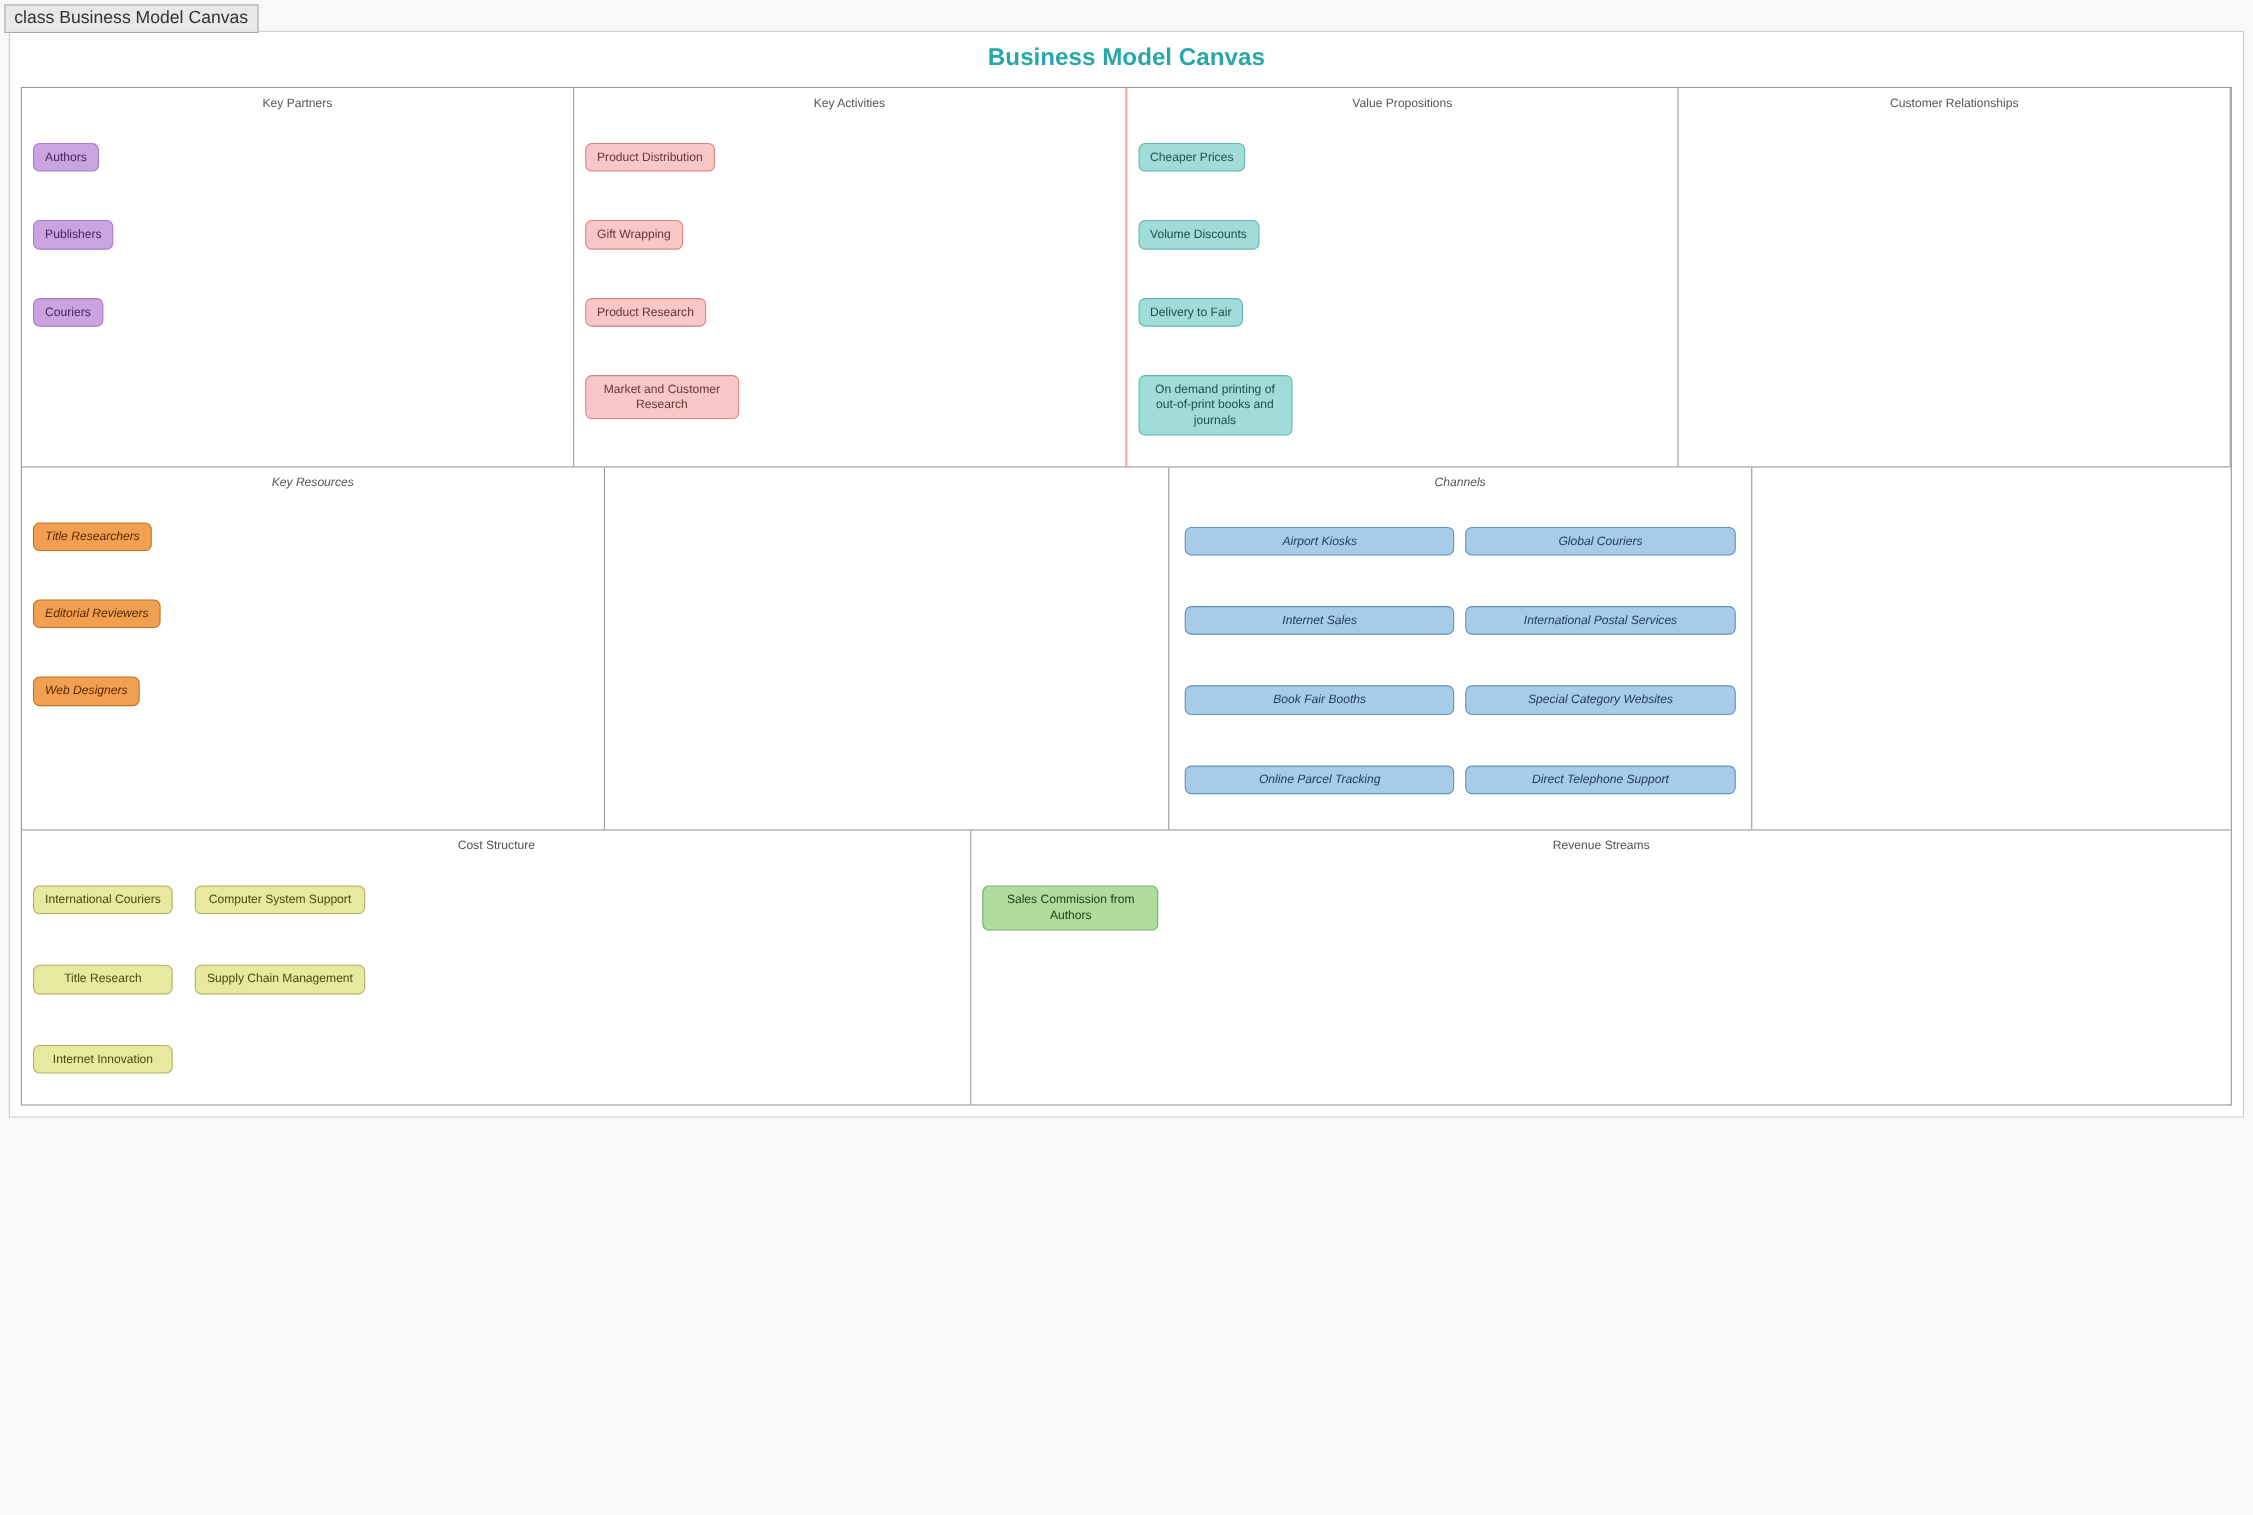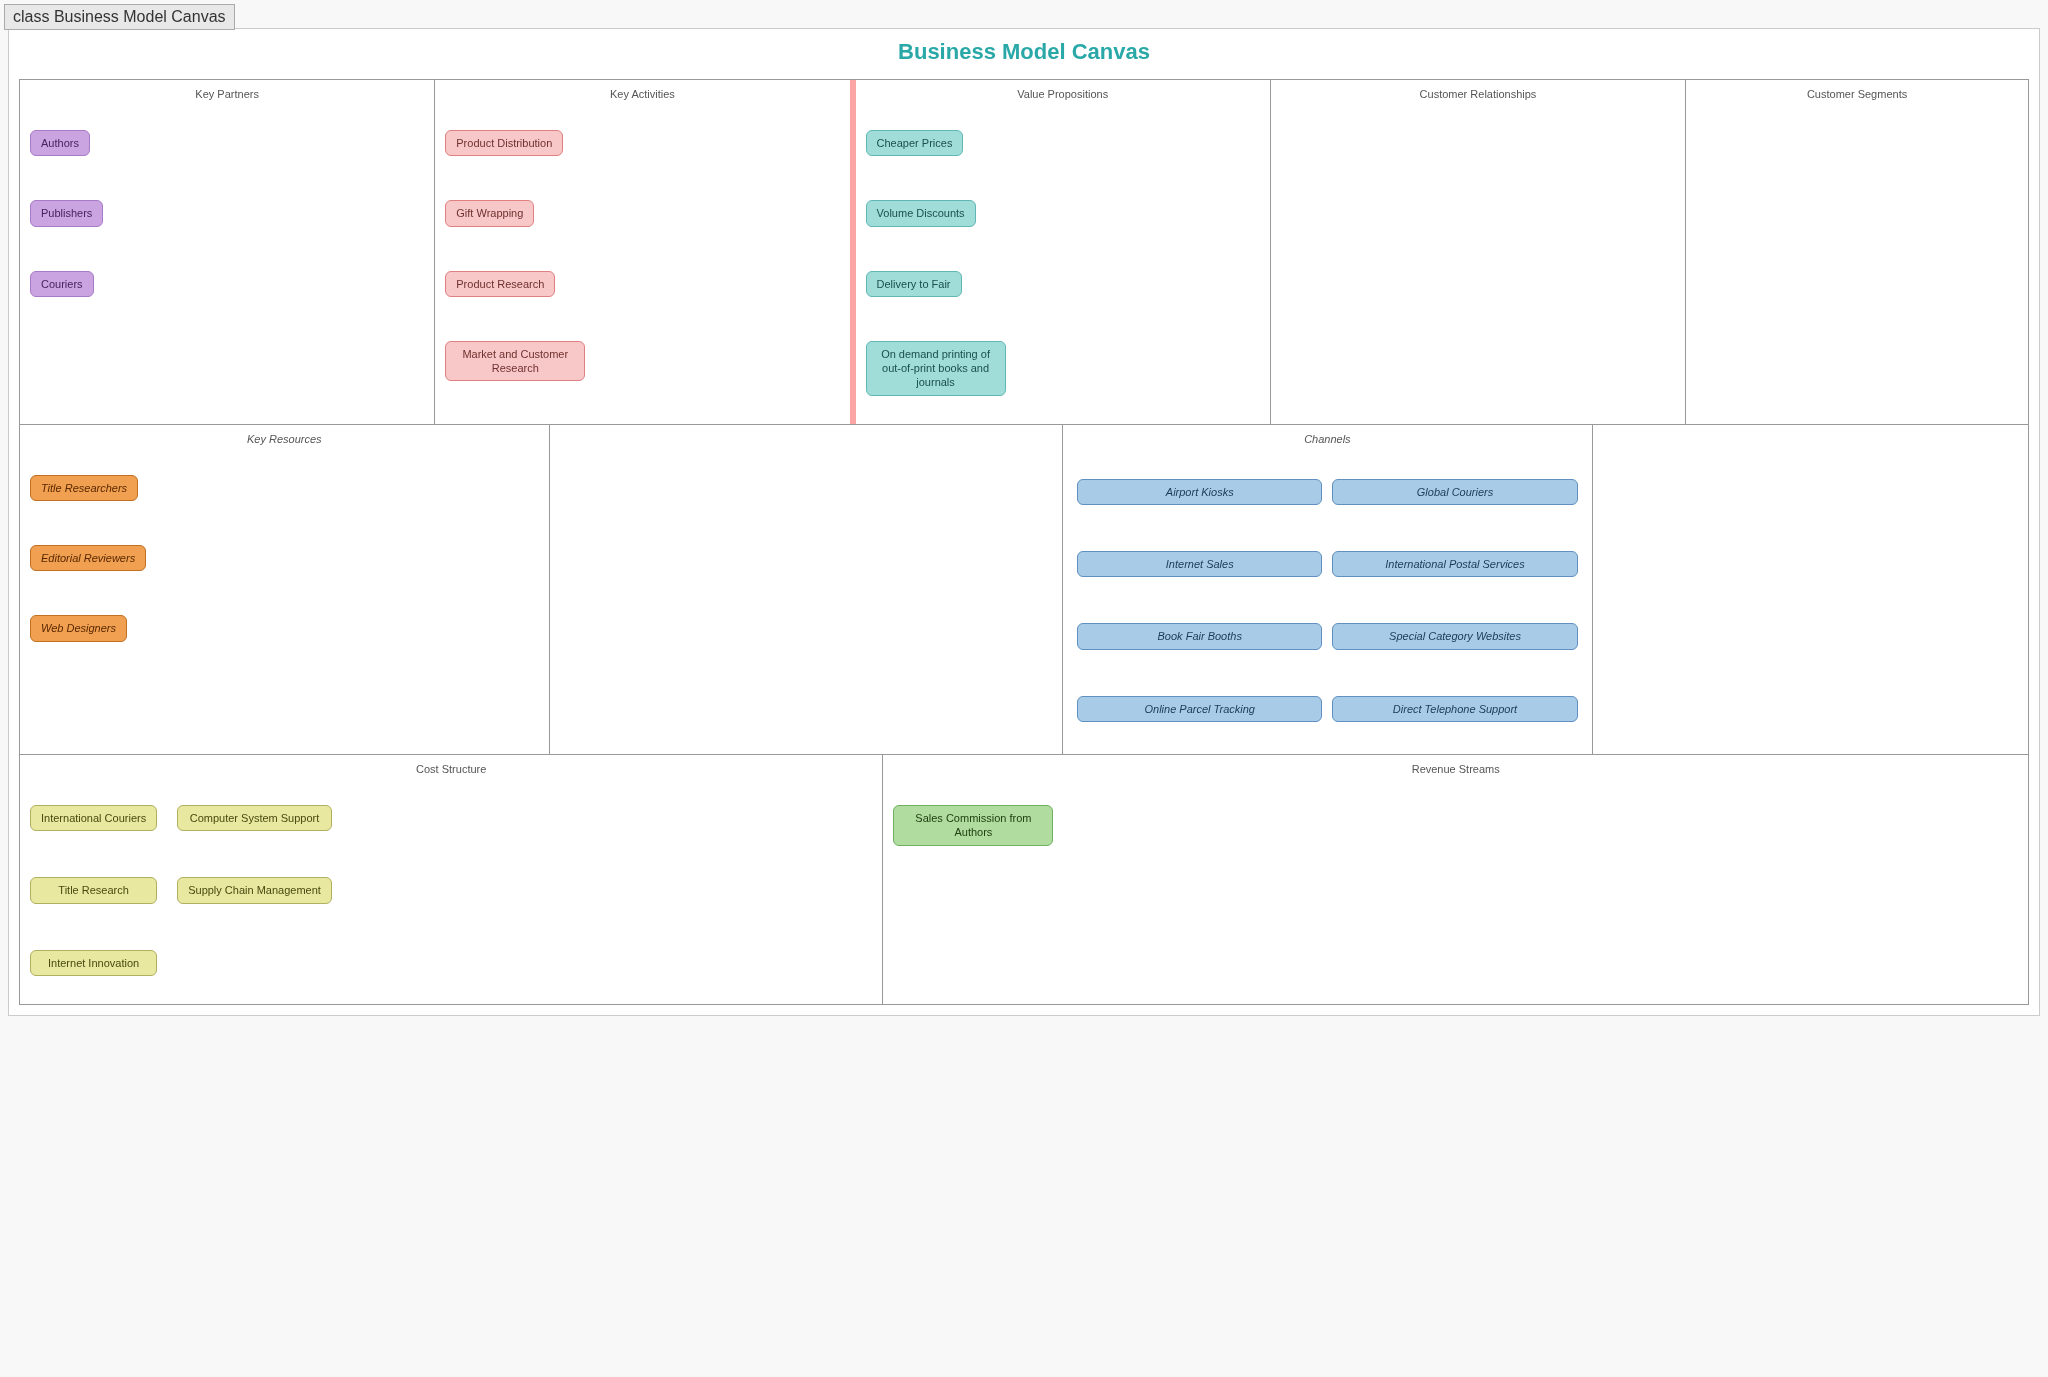--- a/index.html
+++ b/index.html
@@ -157,7 +157,7 @@
         </div>
       </div>
 
-      <div class="col col-key-activities" style="border-right:6px solid #fca5a5;">
+      <div class="col col-key-activities" style="border-right:2px solid #fca5a5;">
         <div class="col-header">Key Activities</div>
         <div class="pills-col">
           <div class="pill pill-pink">Product Distribution</div>

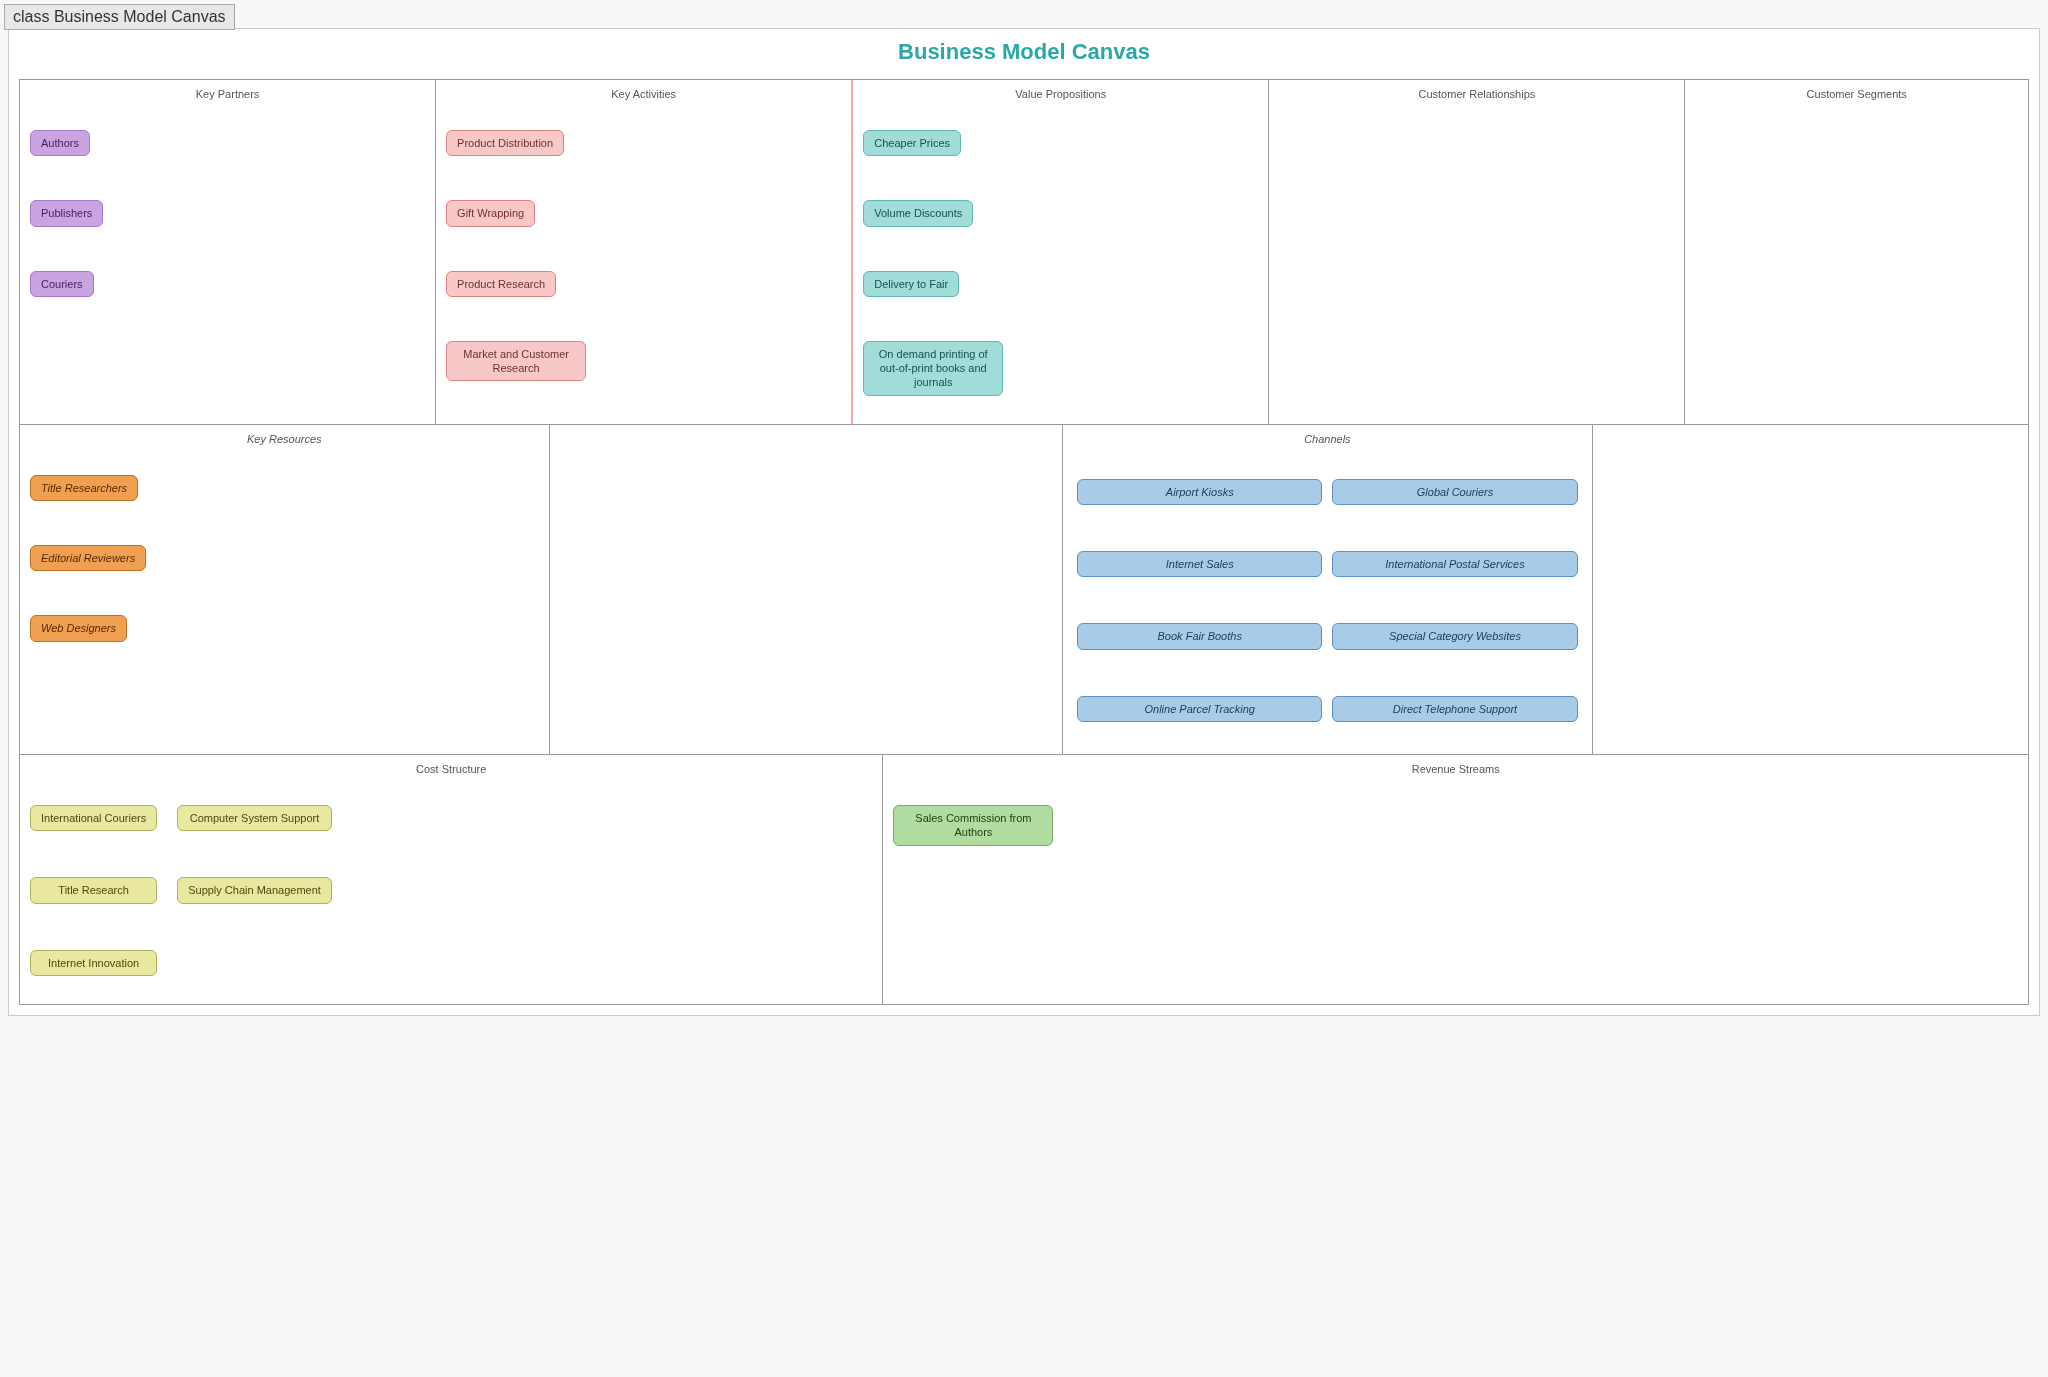--- a/index.html
+++ b/index.html
@@ -181,9 +181,6 @@
         <div class="col-header">Customer Relationships</div>
       </div>
 
-      <div class="col col-cust-seg">
-        <div class="col-header">Customer Segments</div>
-      </div>
     </div>
 
     <div class="section-row-mid" style="border-top:1px solid #999; border-bottom:1px solid #999;font-style:italic;">

